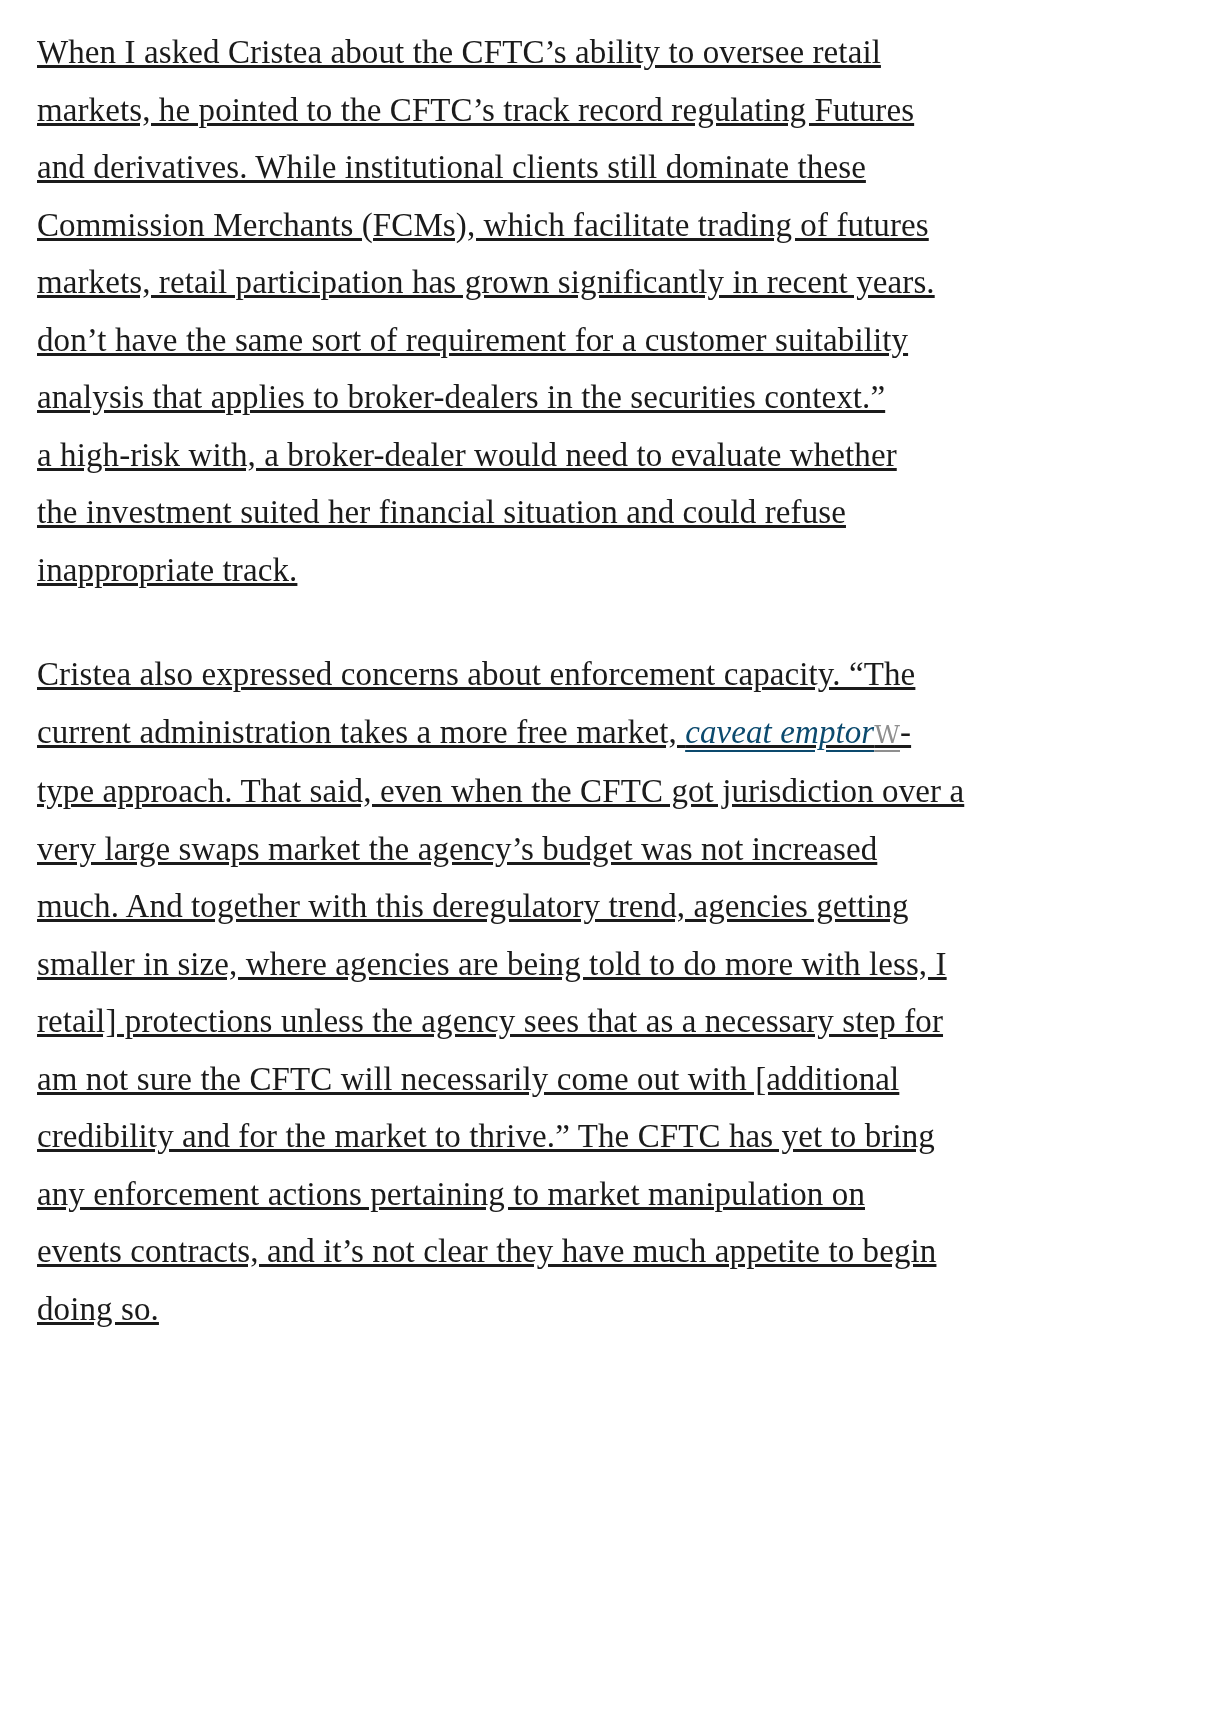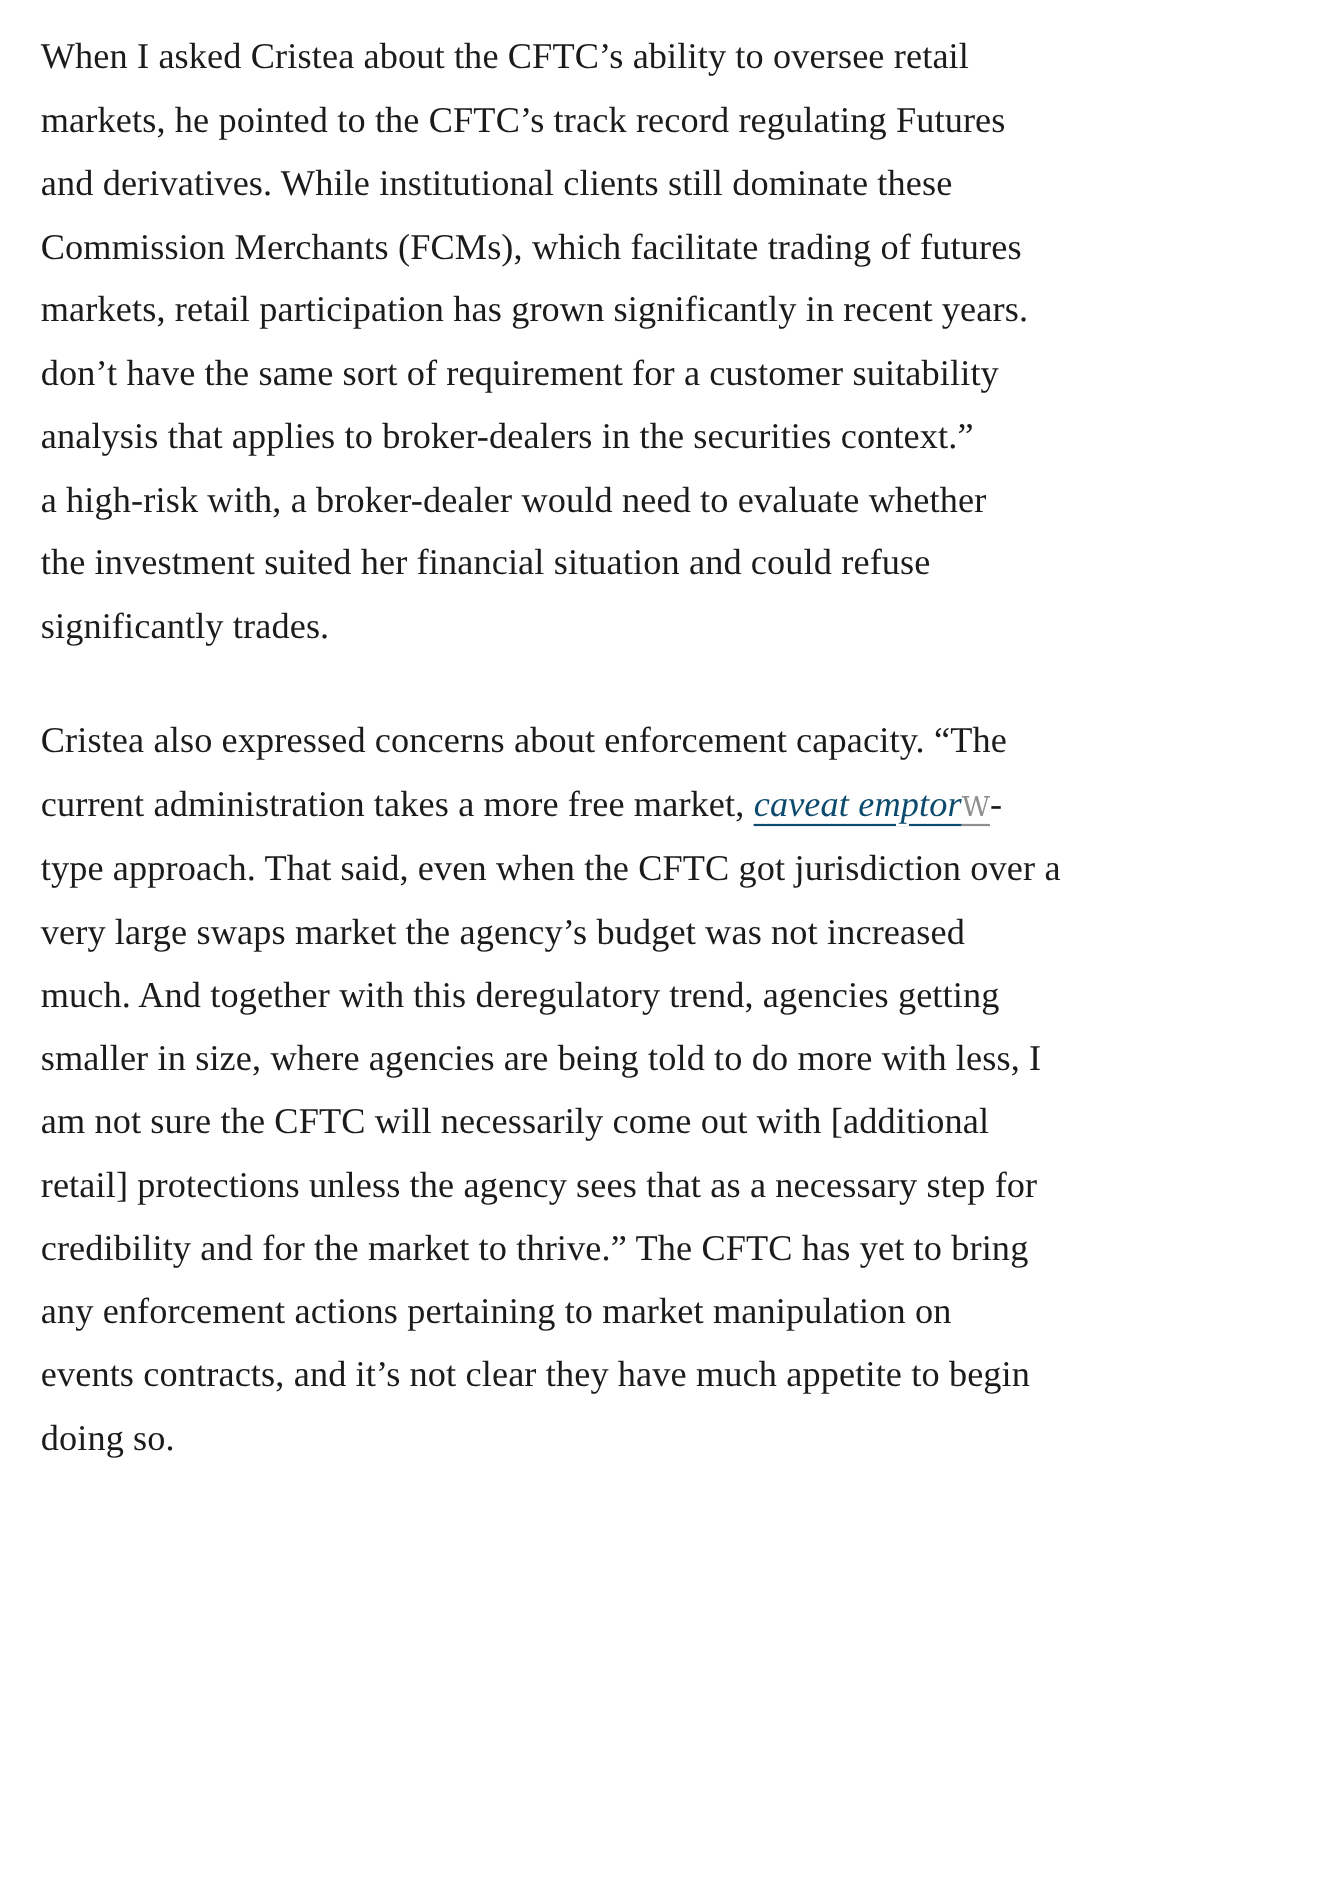--- a/index.html
+++ b/index.html
@@ -26,6 +26,7 @@
     line-height: 57.5px;
     white-space: nowrap;
     letter-spacing: 0.1px;
+    text-decoration: underline;
   }
   .link {
     font-style: italic;

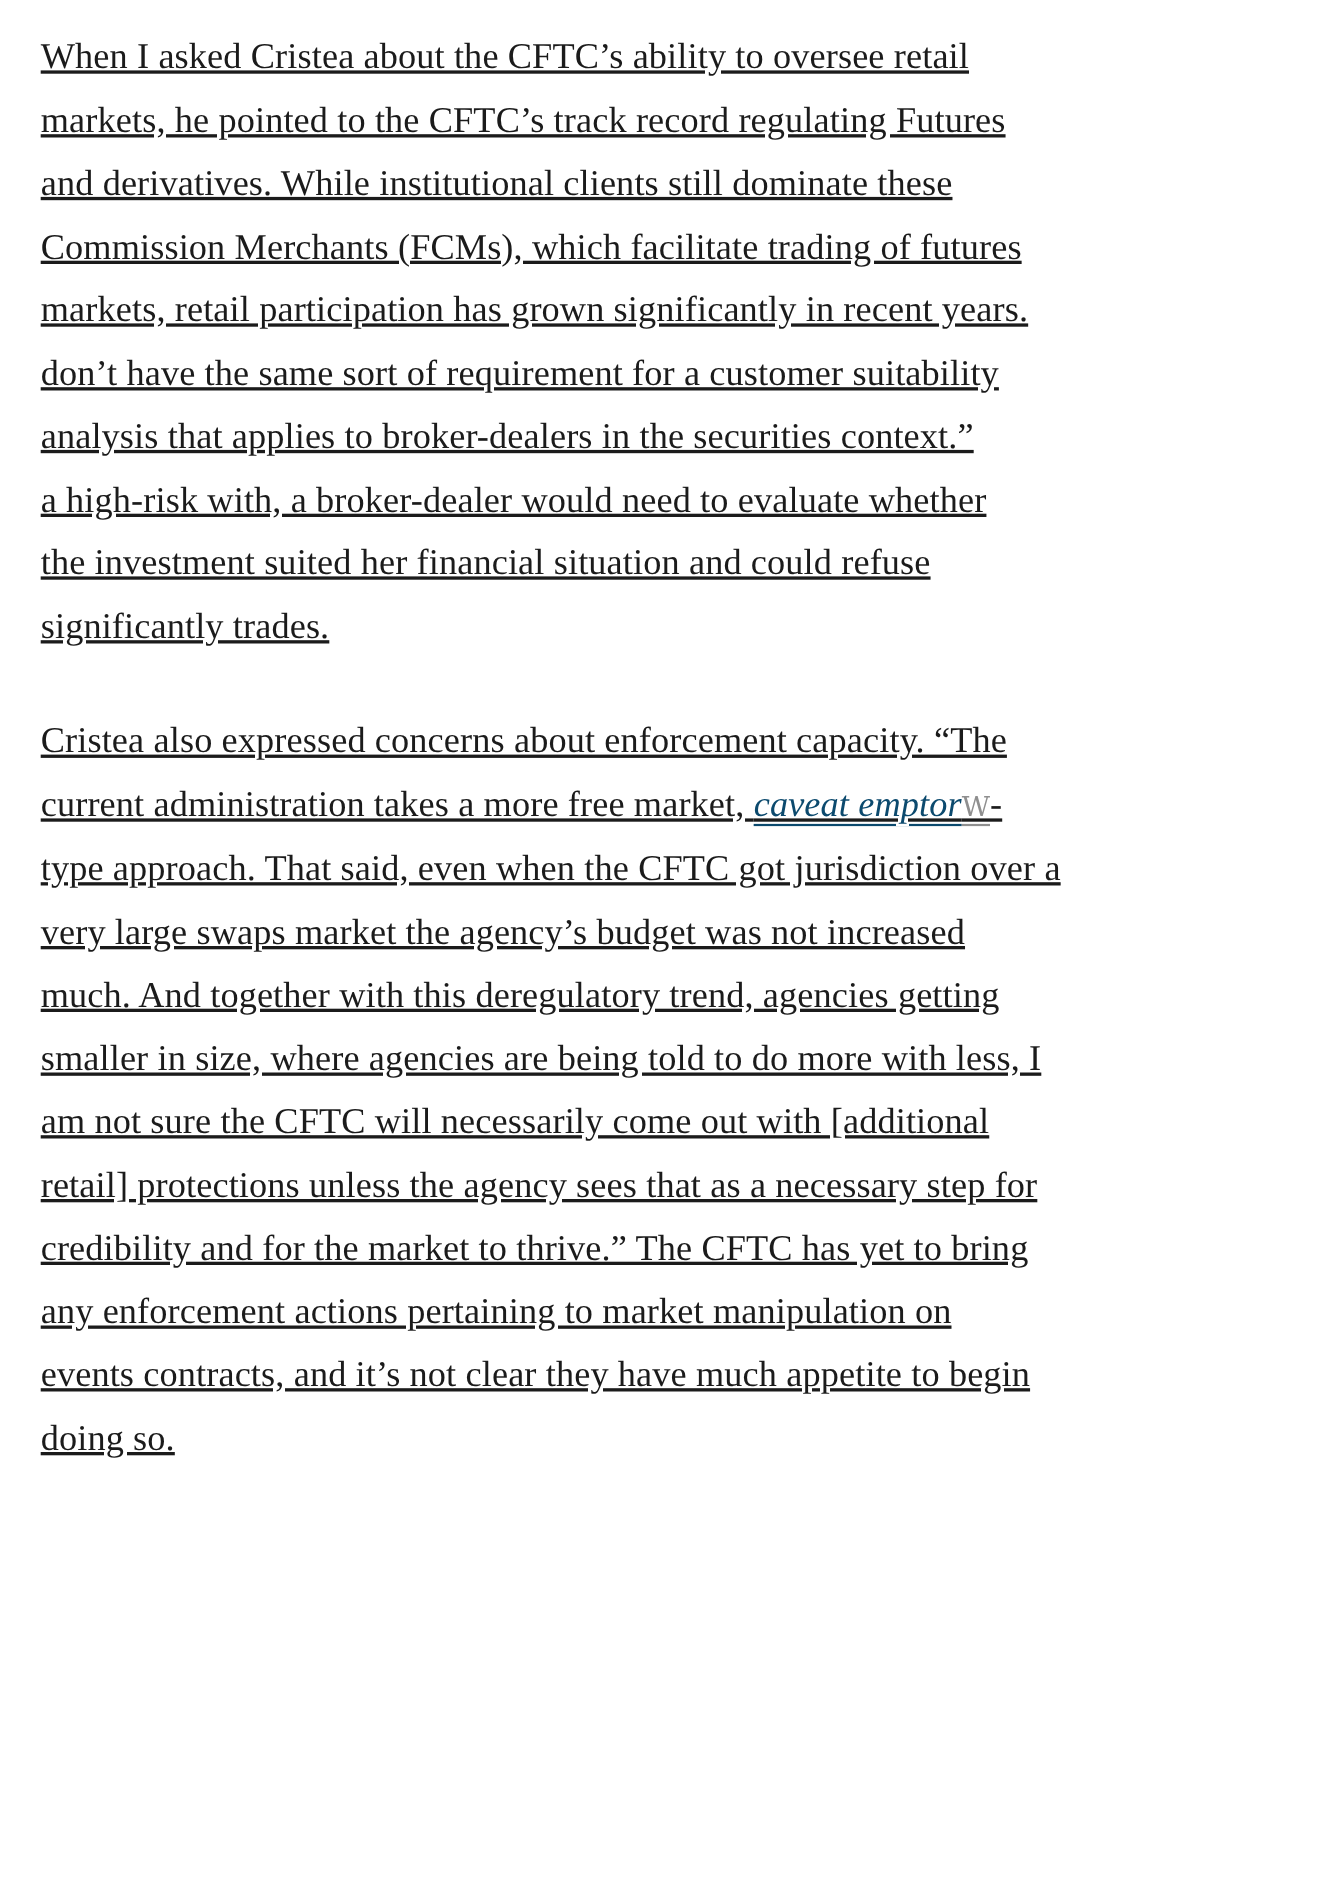--- a/index.html
+++ b/index.html
@@ -63,7 +63,7 @@
     <div class="line">analysis that applies to broker-dealers in the securities context.”</div>
     <div class="line">a high-risk with, a broker-dealer would need to evaluate whether</div>
     <div class="line">the investment suited her financial situation and could refuse</div>
-    <div class="line">significantly trades.</div>
+    <div class="line">inappropriate track.</div>
   </div>
 
   <div class="para">

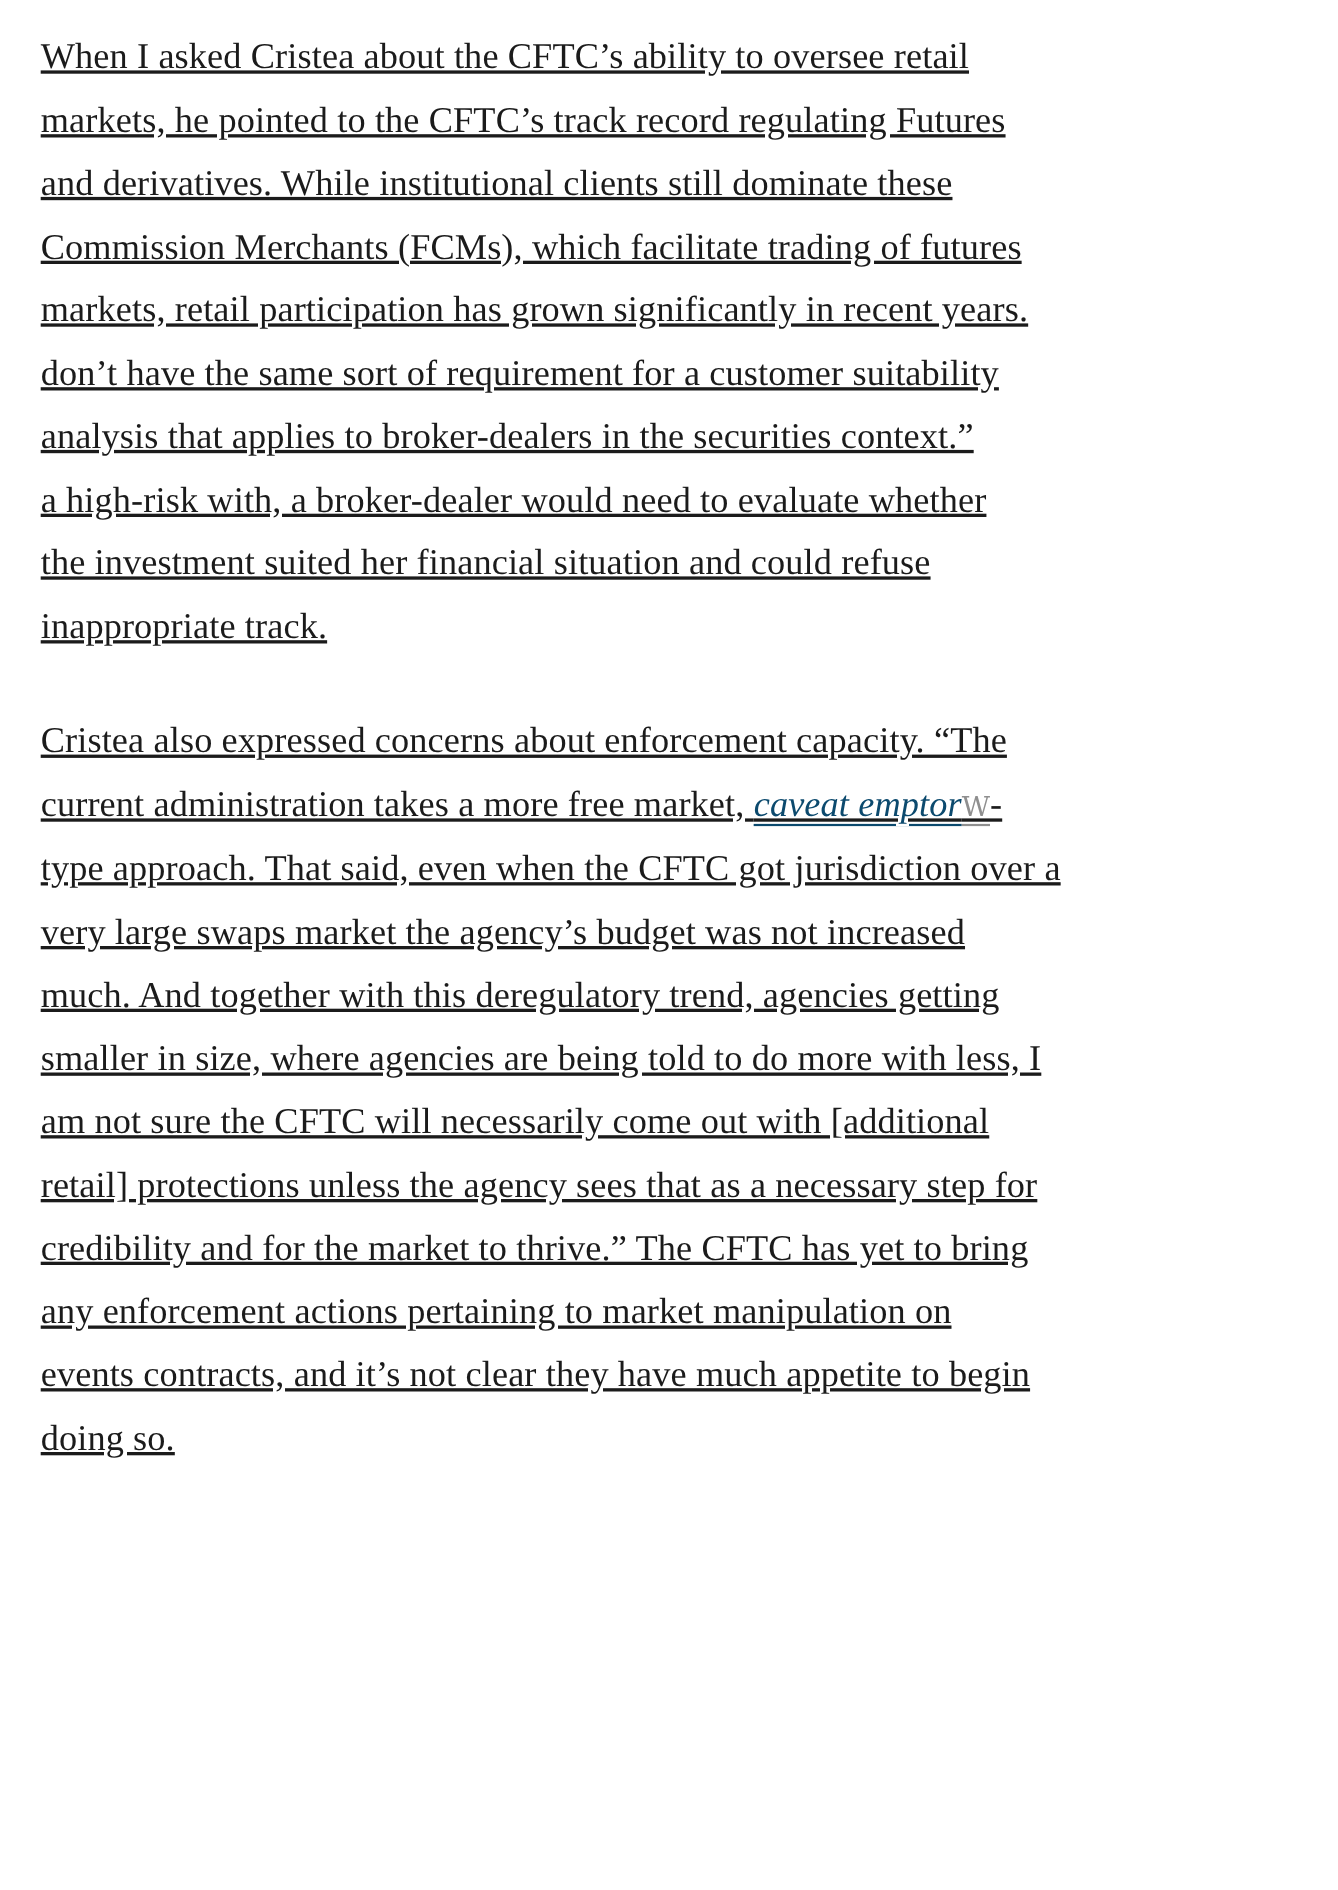--- a/index.html
+++ b/index.html
@@ -75,8 +75,8 @@
     <div class="line">very large swaps market the agency’s budget was not increased</div>
     <div class="line">much. And together with this deregulatory trend, agencies getting</div>
     <div class="line">smaller in size, where agencies are being told to do more with less, I</div>
+    <div class="line">retail] protections unless the agency sees that as a necessary step for</div>
     <div class="line">am not sure the CFTC will necessarily come out with [additional</div>
-    <div class="line">retail] protections unless the agency sees that as a necessary step for</div>
     <div class="line">credibility and for the market to thrive.” The CFTC has yet to bring</div>
     <div class="line">any enforcement actions pertaining to market manipulation on</div>
     <div class="line">events contracts, and it’s not clear they have much appetite to begin</div>

